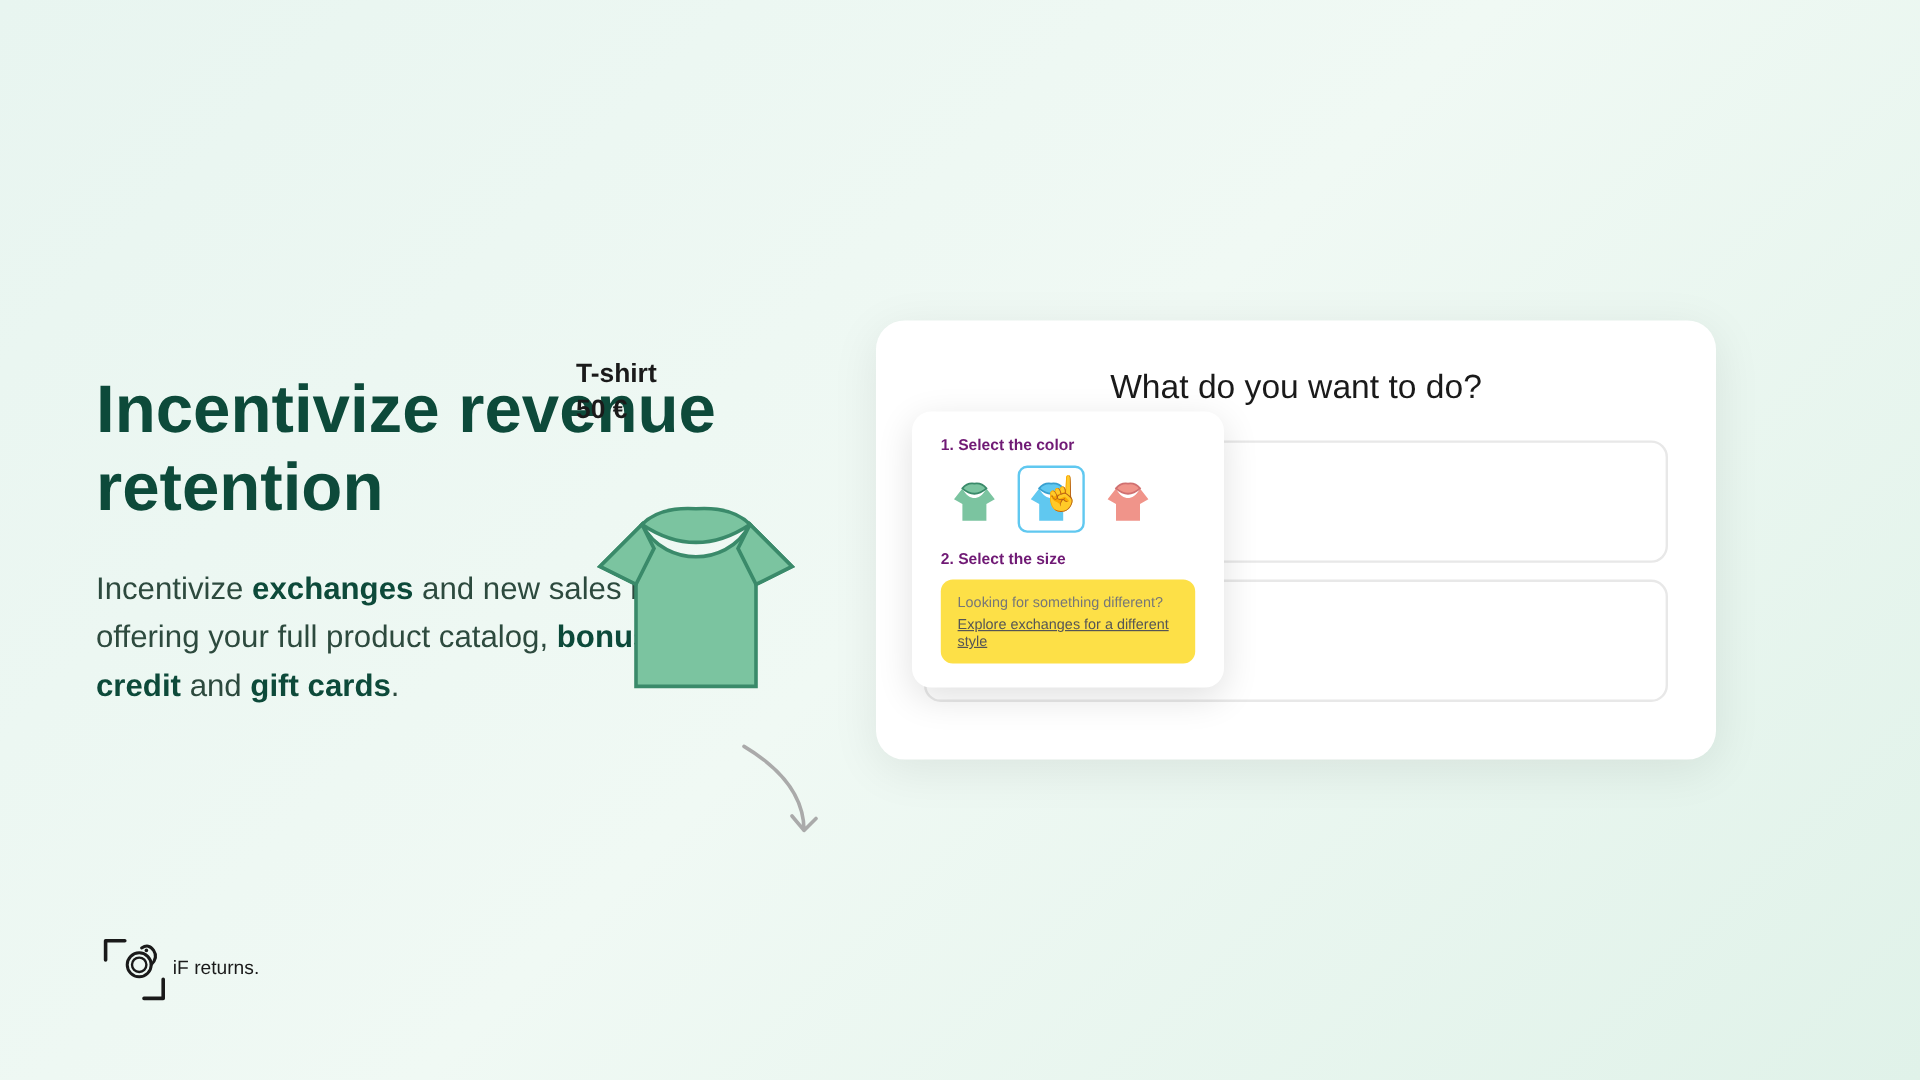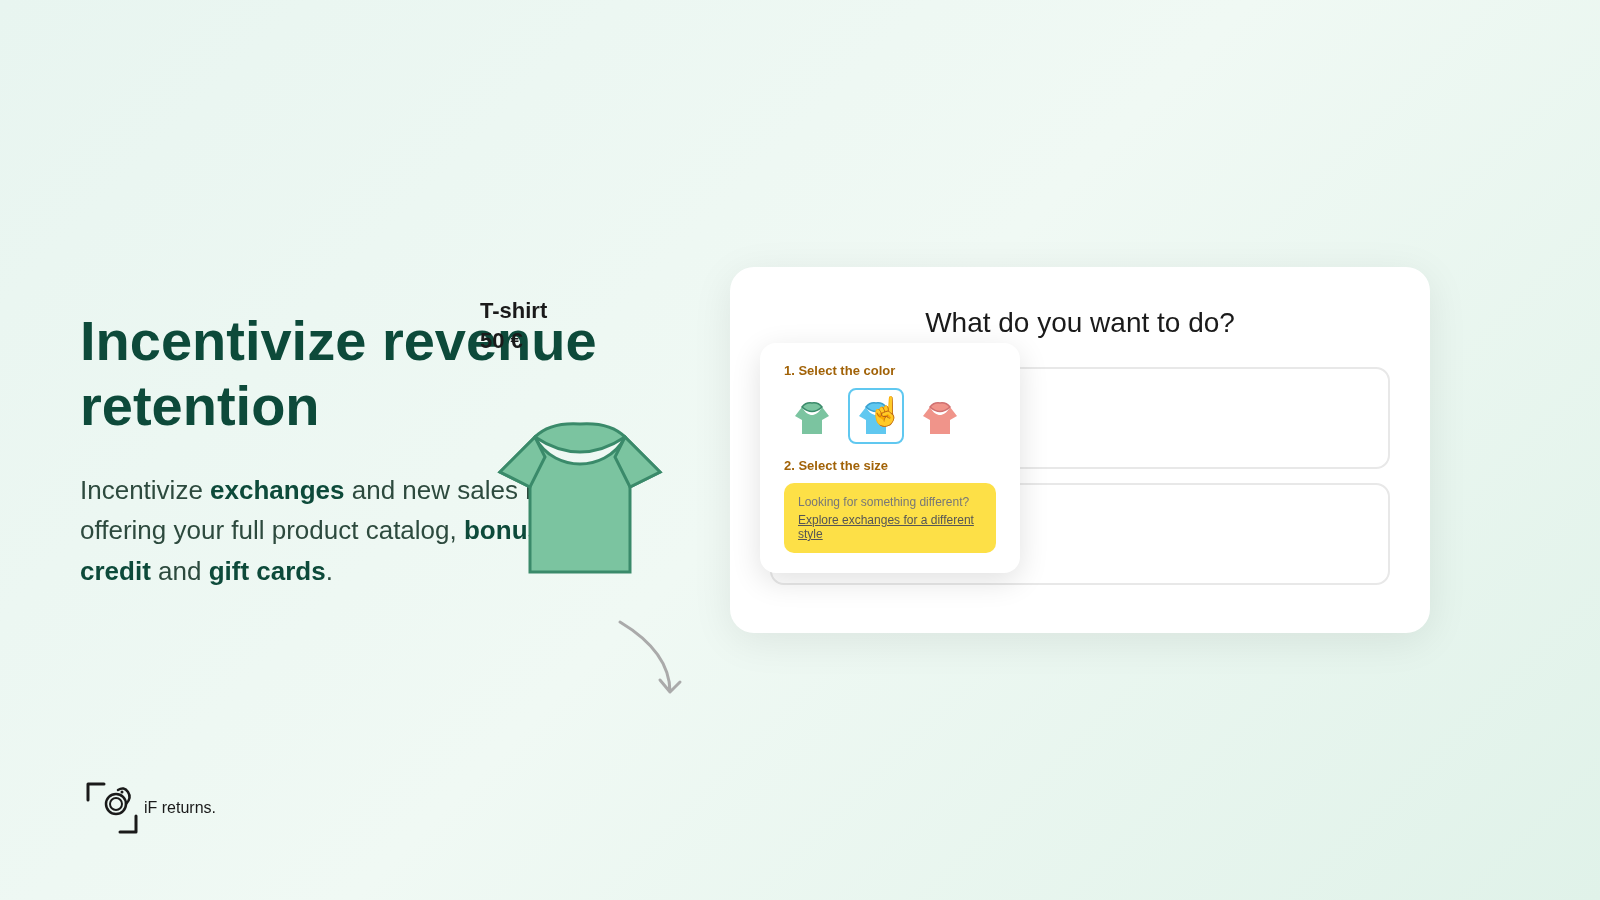--- a/index.html
+++ b/index.html
@@ -165,7 +165,7 @@
     .step-label {
       font-size: 13px;
       font-weight: 600;
-      color: #a16207;
+      color: #701a75;
       margin-bottom: 10px;
     }
     .color-options {

